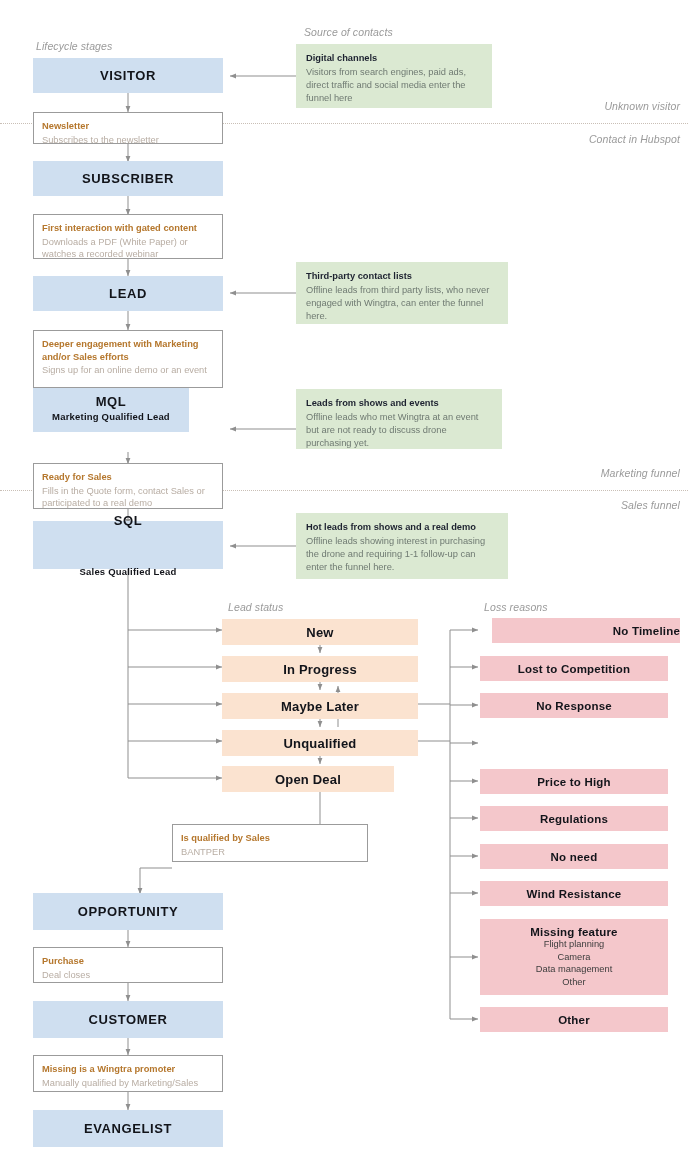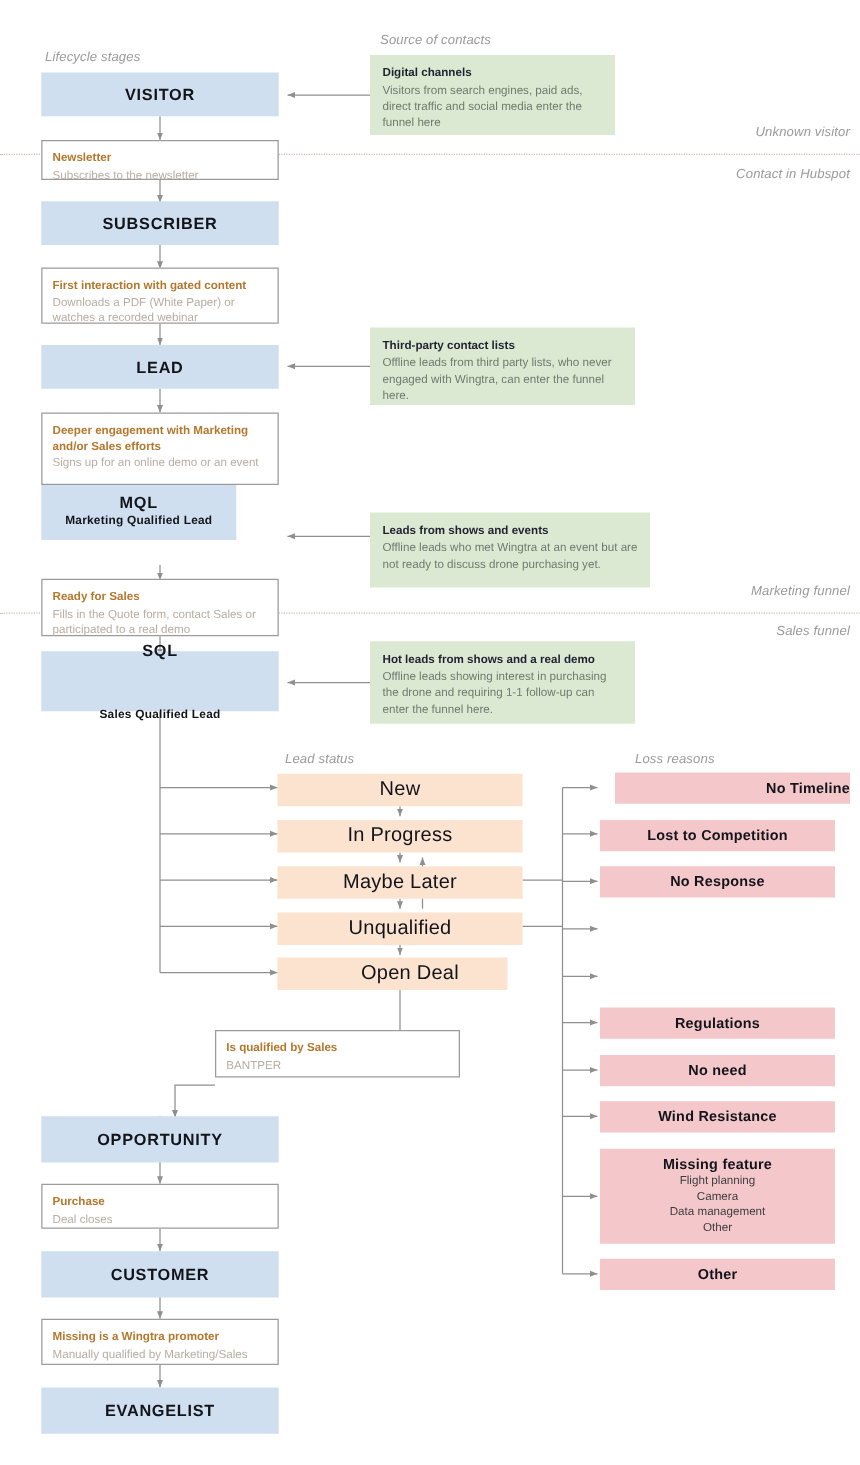--- a/index.html
+++ b/index.html
@@ -194,7 +194,7 @@
     <div class="st">Third-party contact lists</div>
     <div class="sb">Offline leads from third party lists, who never engaged with Wingtra, can enter the funnel here.</div>
   </div>
-  <div class="src-box" style="left:296px;top:410px;width:224px;height:60px;">
+  <div class="src-box" style="left:296px;top:389px;width:206px;height:60px;">
     <div class="st">Leads from shows and events</div>
     <div class="sb">Offline leads who met Wingtra at an event but are not ready to discuss drone purchasing yet.</div>
   </div>

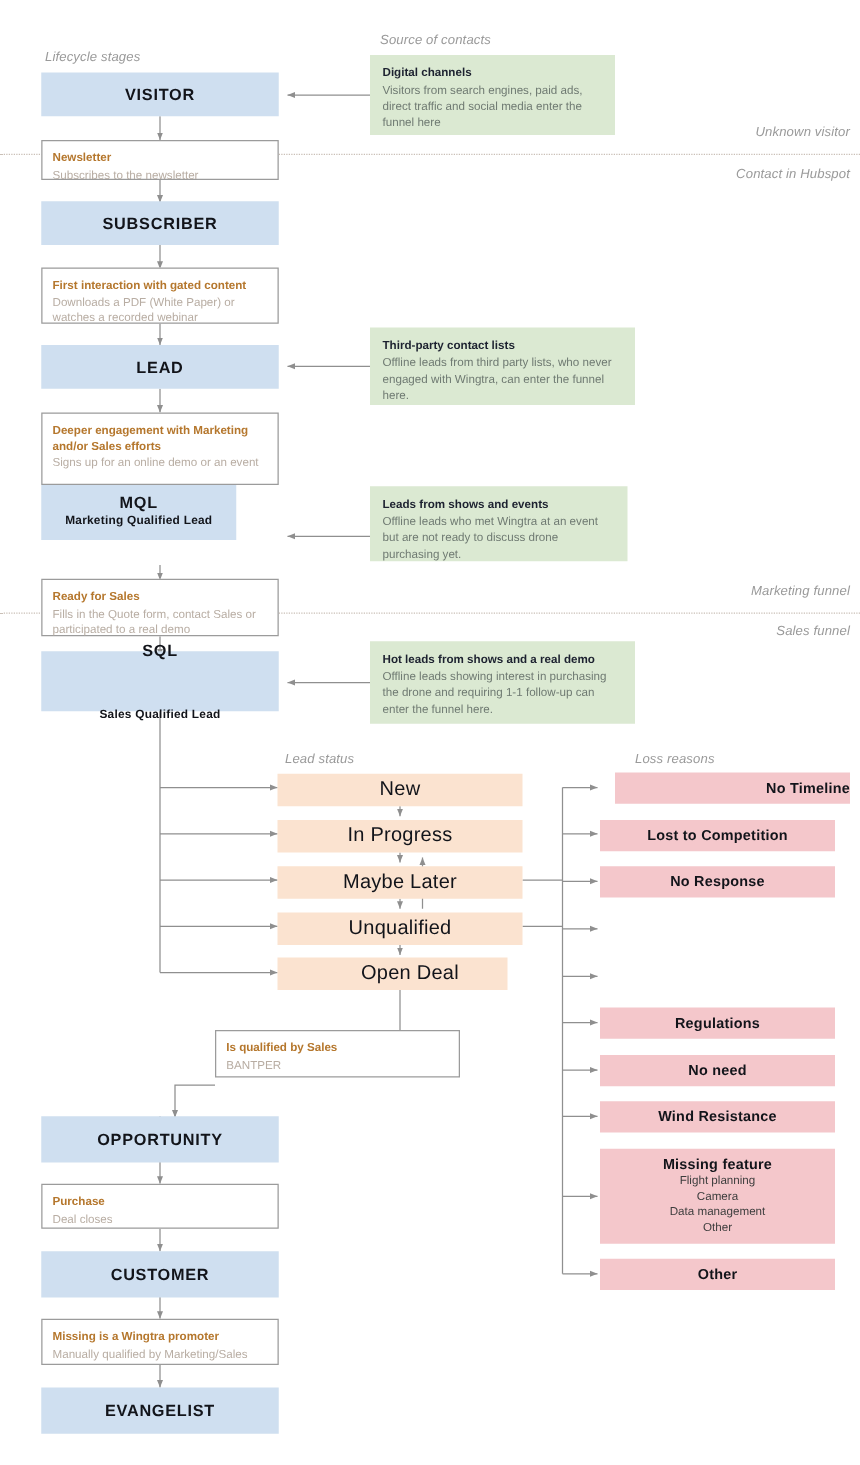--- a/index.html
+++ b/index.html
@@ -120,7 +120,7 @@
   <div class="col-label" style="left:36px;top:40px;">Lifecycle stages</div>
   <div class="col-label" style="left:304px;top:26px;">Source of contacts</div>
   <div class="col-label" style="left:228px;top:601px;">Lead status</div>
-  <div class="col-label" style="left:484px;top:601px;margin-left:24px;">Loss reasons</div>
+  <div class="col-label" style="left:484px;top:601px;">Loss reasons</div>
 
   <div class="divider" style="left:0;top:123px;width:688px;"></div>
   <div class="col-label right" style="right:8px;top:100px;">Unknown visitor</div>

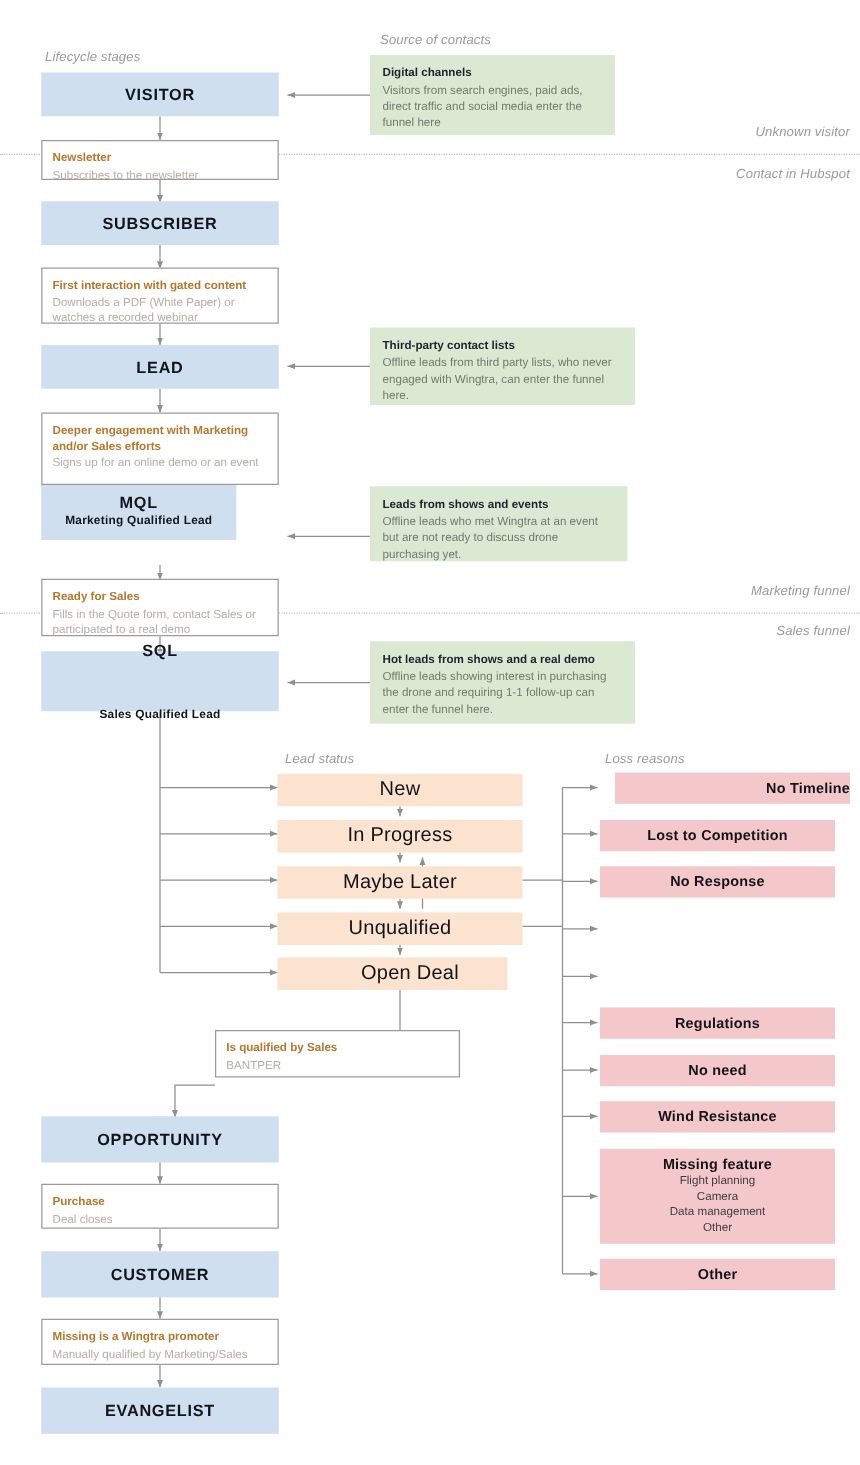--- a/index.html
+++ b/index.html
@@ -41,7 +41,7 @@
   .status-box{
     position:absolute;background:#fbe3d0;display:flex;align-items:center;justify-content:center;
   }
-  .status-box span{font-size:16px;font-weight:normal;color:#12141a;letter-spacing:.2px;text-align:right;}
+  .status-box span{font-size:13px;font-weight:bold;color:#12141a;letter-spacing:.2px;text-align:right;}
 
   .loss-box{
     position:absolute;background:#f4c7cb;display:flex;flex-direction:column;

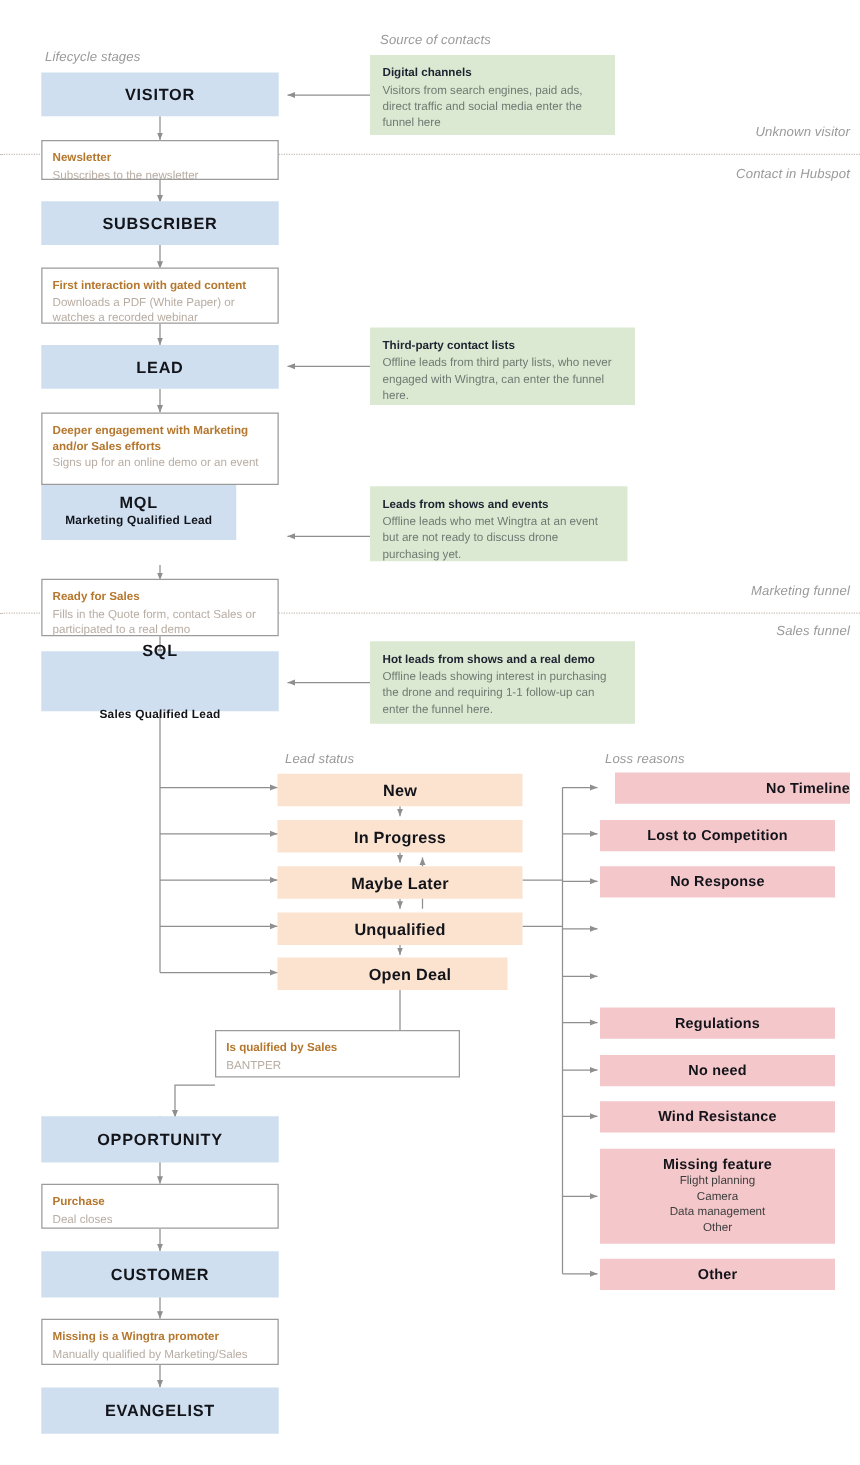--- a/index.html
+++ b/index.html
@@ -215,7 +215,7 @@
   <div class="status-box" style="left:222px;top:730px;width:196px;height:26px;">
     <span>Unqualified</span>
   </div>
-  <div class="status-box" style="left:222px;top:766px;width:156px;height:26px;padding-left:28px;">
+  <div class="status-box" style="left:222px;top:766px;width:172px;height:26px;">
     <span>Open Deal</span>
   </div>
 

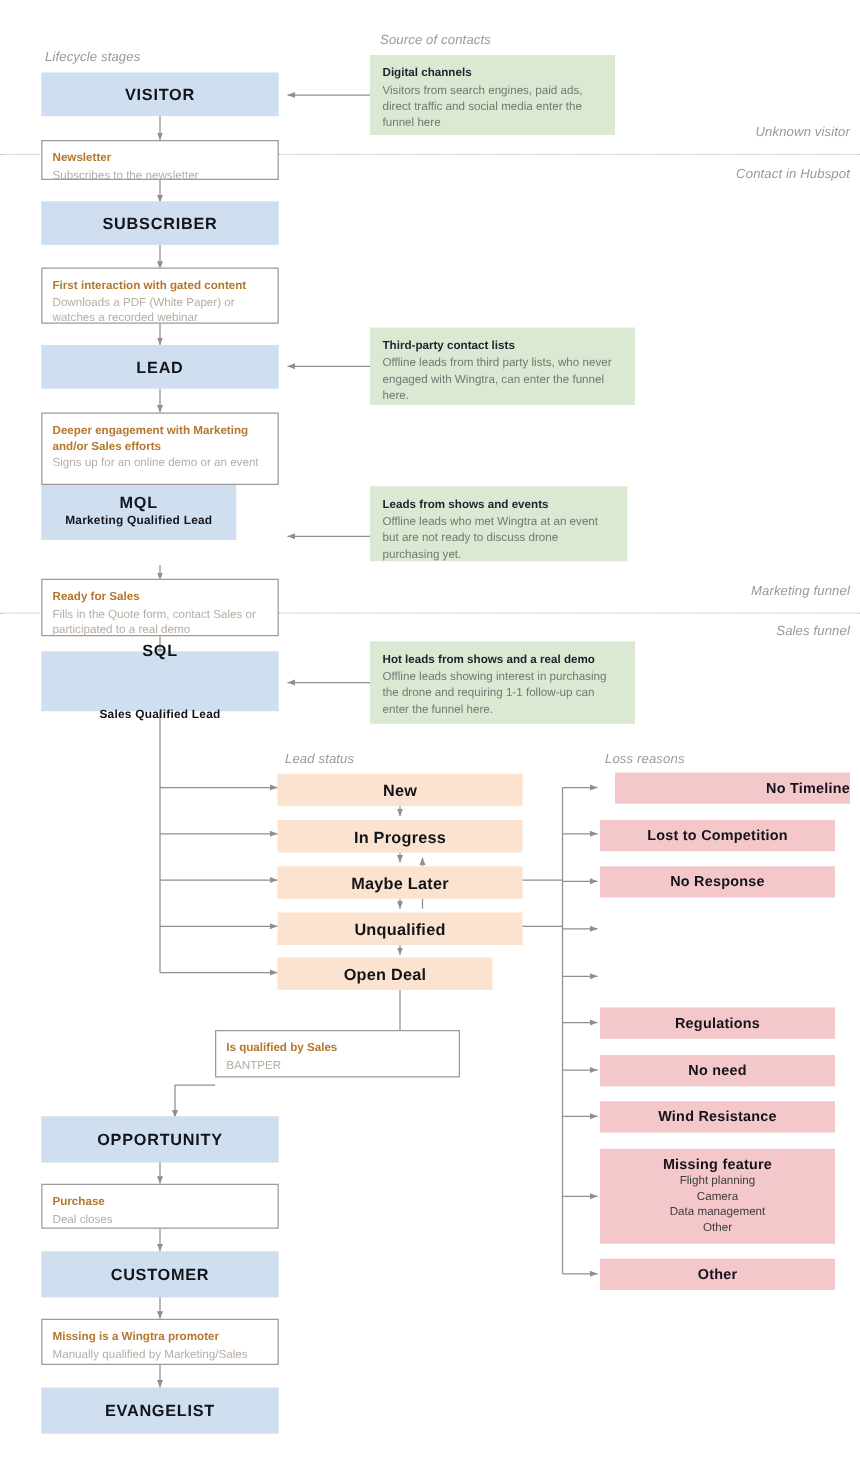--- a/index.html
+++ b/index.html
@@ -228,6 +228,9 @@
   <div class="loss-box" style="left:480px;top:693px;width:188px;height:25px;">
     <div class="lt">No Response</div>
   </div>
+  <div class="loss-box" style="left:480px;top:769px;width:188px;height:25px;">
+    <div class="lt">Price to High</div>
+  </div>
   <div class="loss-box" style="left:480px;top:806px;width:188px;height:25px;">
     <div class="lt">Regulations</div>
   </div>

